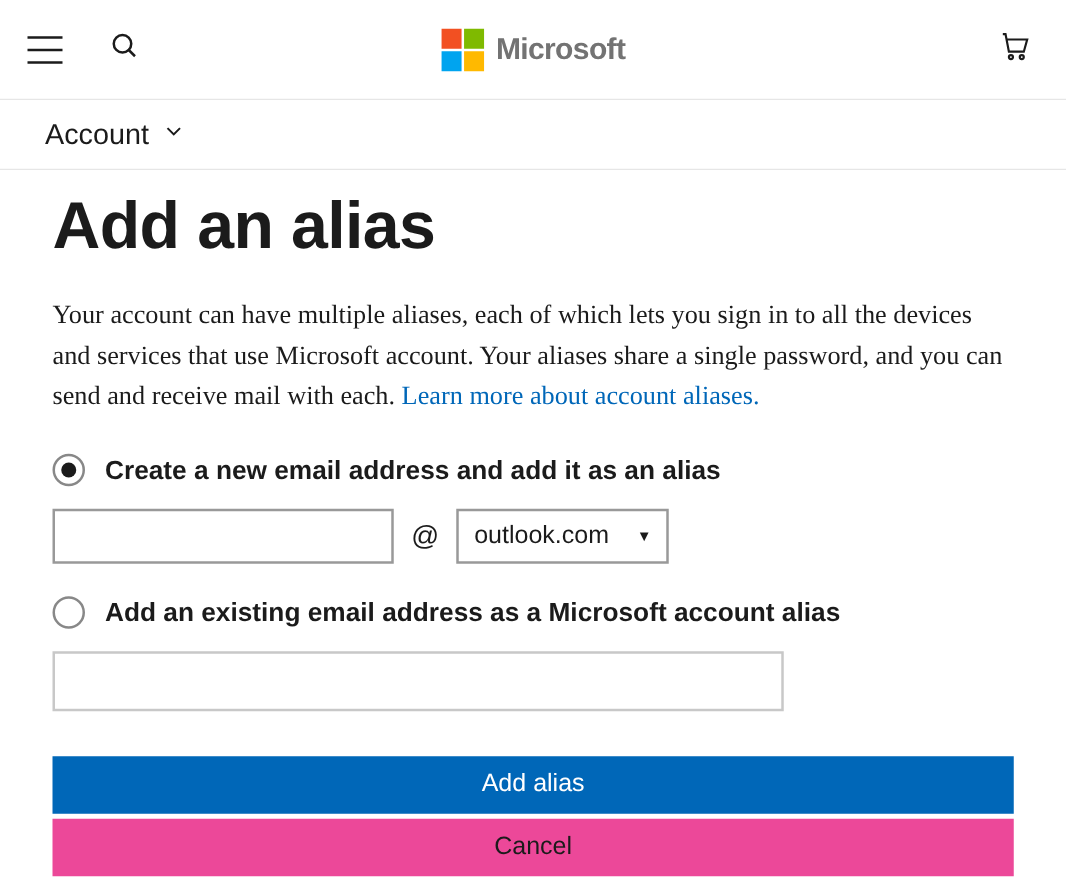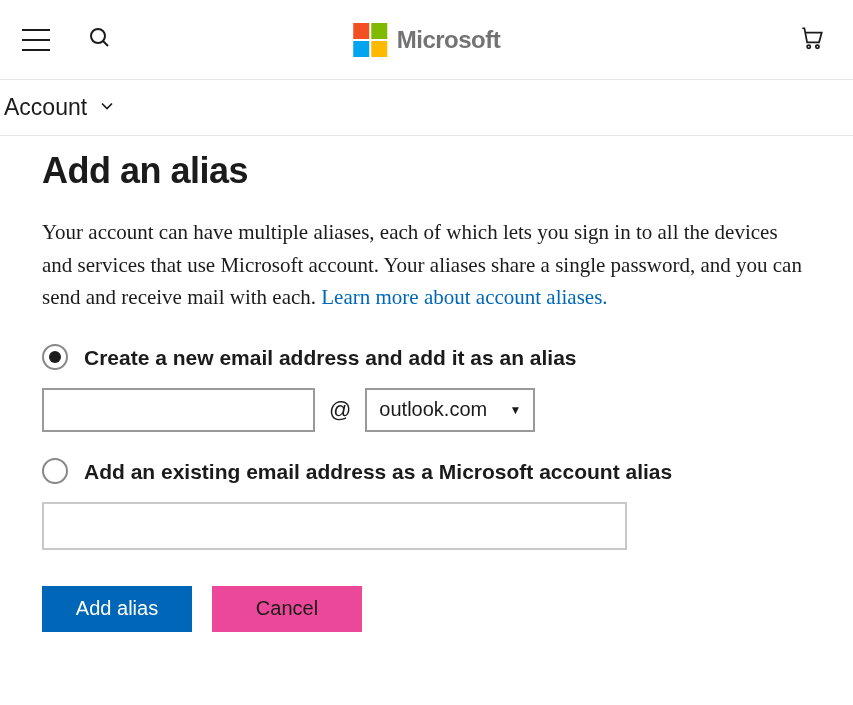--- a/index.html
+++ b/index.html
@@ -48,7 +48,7 @@
     .secondary {
       display:flex; align-items:center;
       height:56px;
-      padding-left:4px;
+      padding-left:36px;
       border-bottom:1px solid #e6e6e6;
     }
     .secondary .label { font-size:23px; color:#1b1b1b; margin-right:10px; }

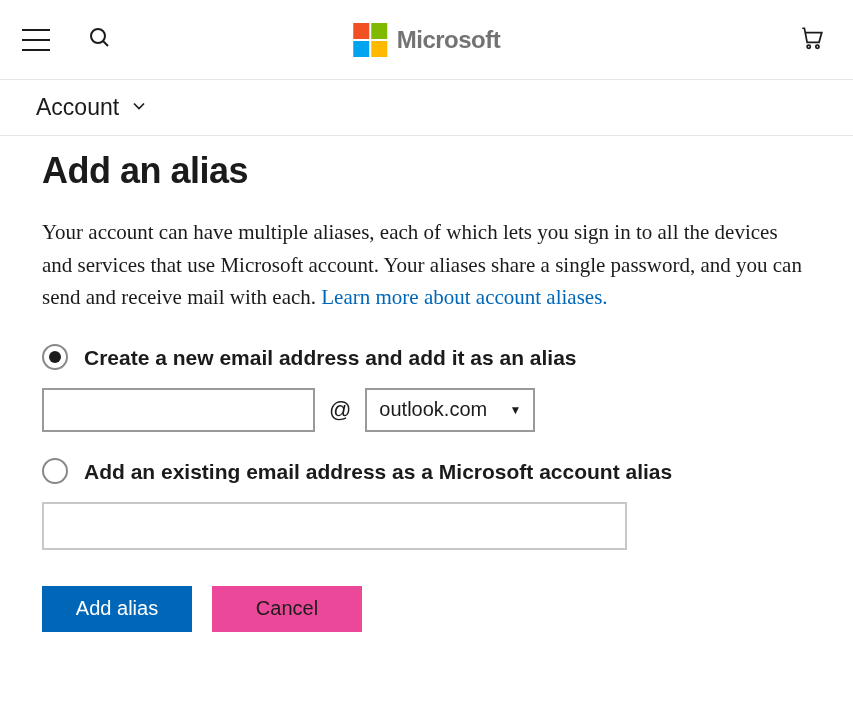--- a/index.html
+++ b/index.html
@@ -56,7 +56,7 @@
 
     
     .content { padding: 14px 42px 40px 42px; }
-    h1 { font-size:36px; font-weight:600; letter-spacing:-0.5px; margin-bottom:24px; }
+    h1 { font-size:53px; font-weight:600; letter-spacing:-0.5px; margin-bottom:24px; }
     .desc { font-size:21px; line-height:1.55; color:#1b1b1b; margin-bottom:30px;font-family:Liberation Serif, serif; }
     .desc a { color:#0067b8; text-decoration:none; }
 

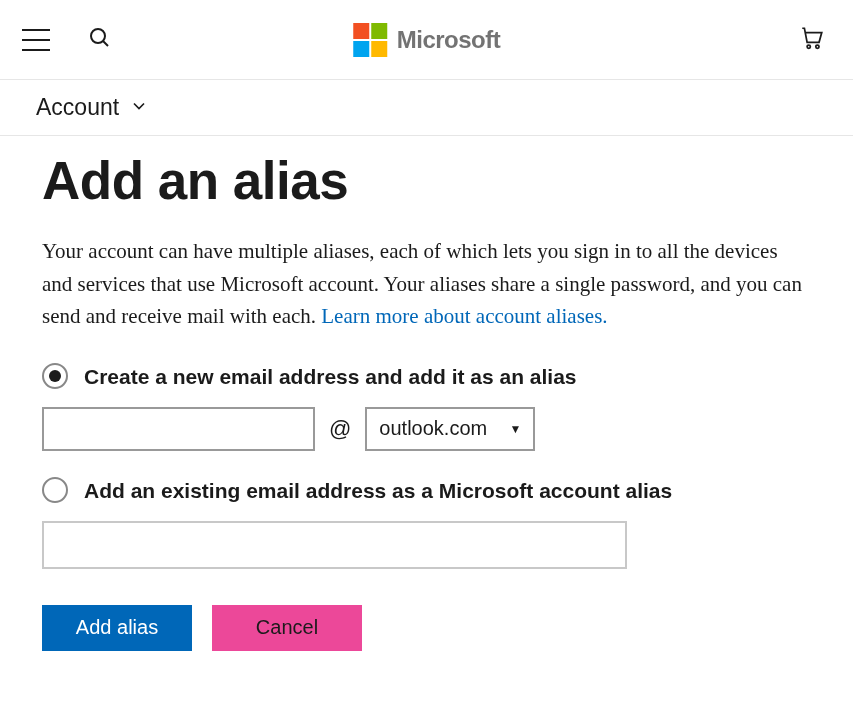--- a/index.html
+++ b/index.html
@@ -90,7 +90,7 @@
       margin-bottom:36px;
     }
 
-    .buttons { display:flex; gap:20px; }
+    .buttons { display:flex; gap:4px;flex-direction:column; }
     .btn {
       height:46px; min-width:150px;
       display:flex; align-items:center; justify-content:center;

